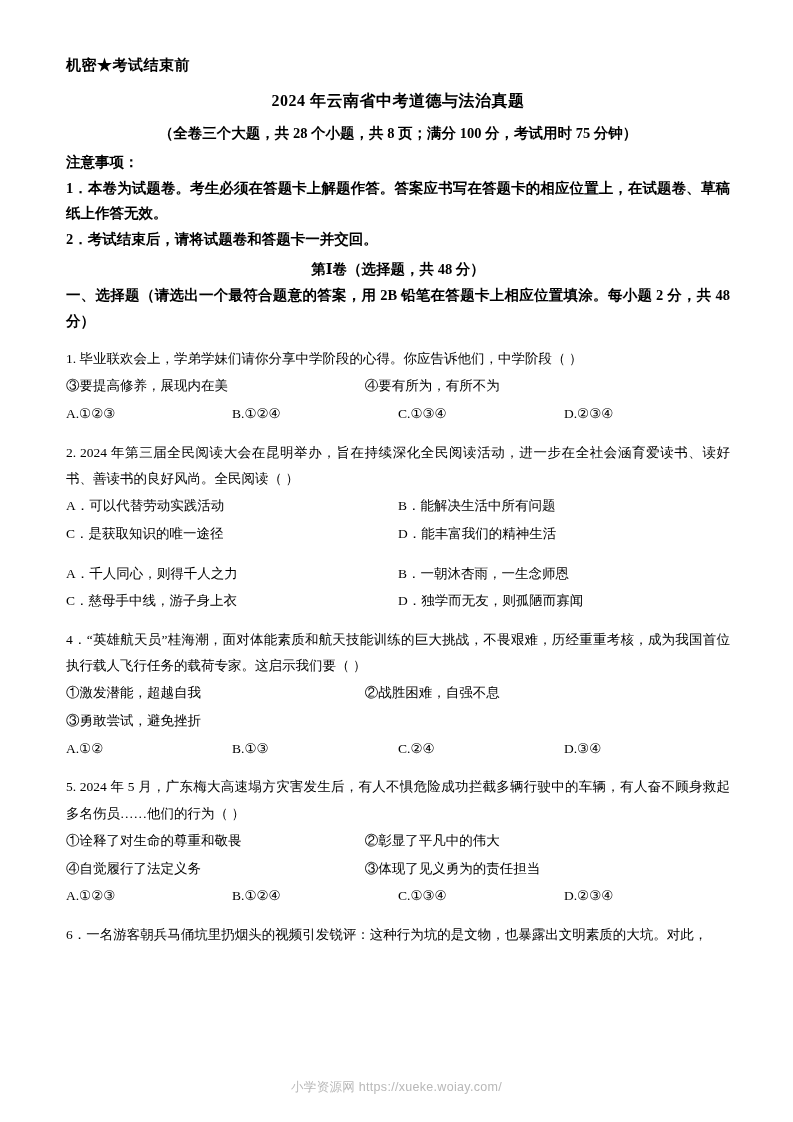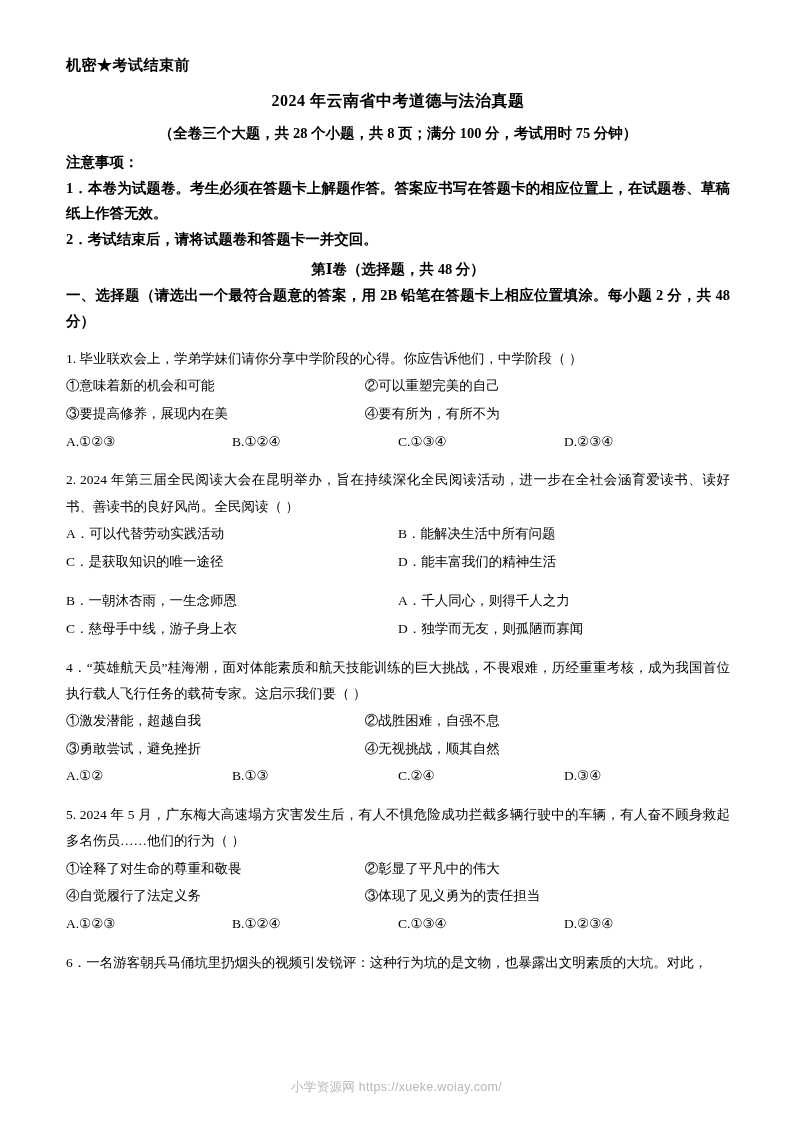--- a/index.html
+++ b/index.html
@@ -129,10 +129,6 @@
     <div class="question">
       <div class="q-stem">1. 毕业联欢会上，学弟学妹们请你分享中学阶段的心得。你应告诉他们，中学阶段（        ）</div>
       <div class="opt-row stacked">
-        <div>①意味着新的机会和可能</div>
-        <div>②可以重塑完美的自己</div>
-      </div>
-      <div class="opt-row stacked">
         <div>③要提高修养，展现内在美</div>
         <div>④要有所为，有所不为</div>
       </div>

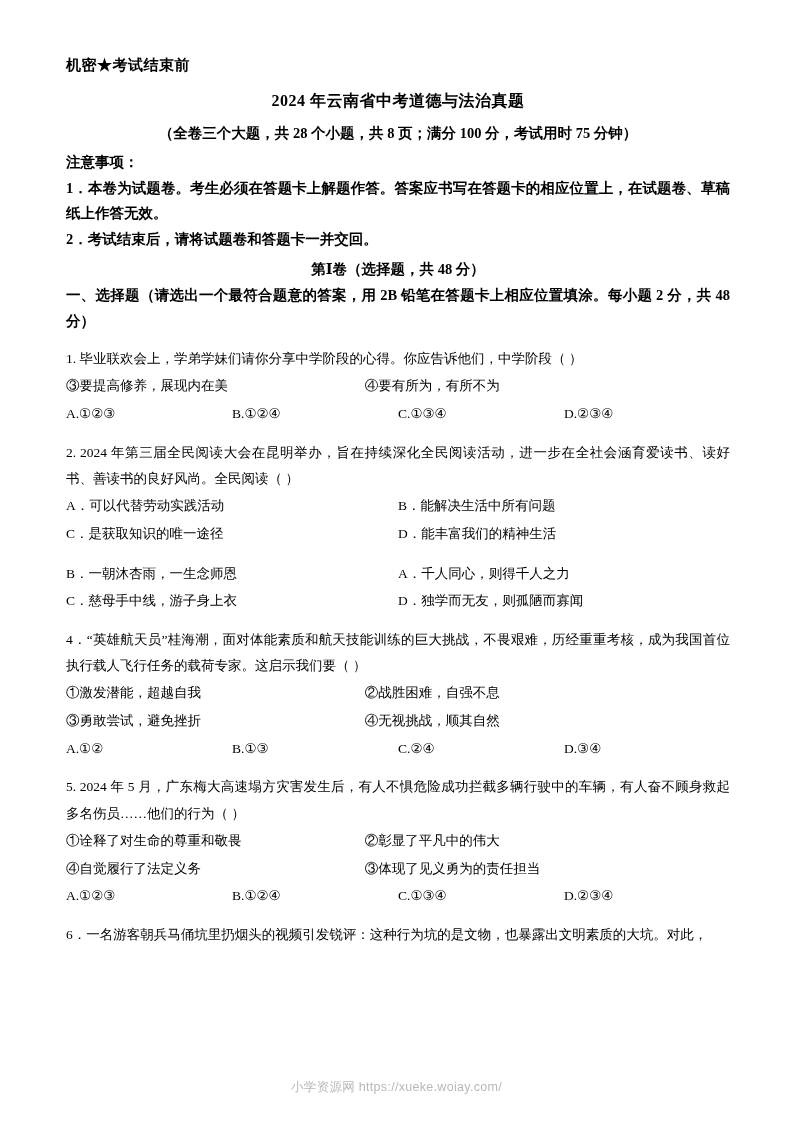--- a/index.html
+++ b/index.html
@@ -154,8 +154,8 @@
 
     <div class="question">
       <div class="opt-row two">
+        <div>A．千人同心，则得千人之力</div>
         <div>B．一朝沐杏雨，一生念师恩</div>
-        <div>A．千人同心，则得千人之力</div>
       </div>
       <div class="opt-row two">
         <div>C．慈母手中线，游子身上衣</div>

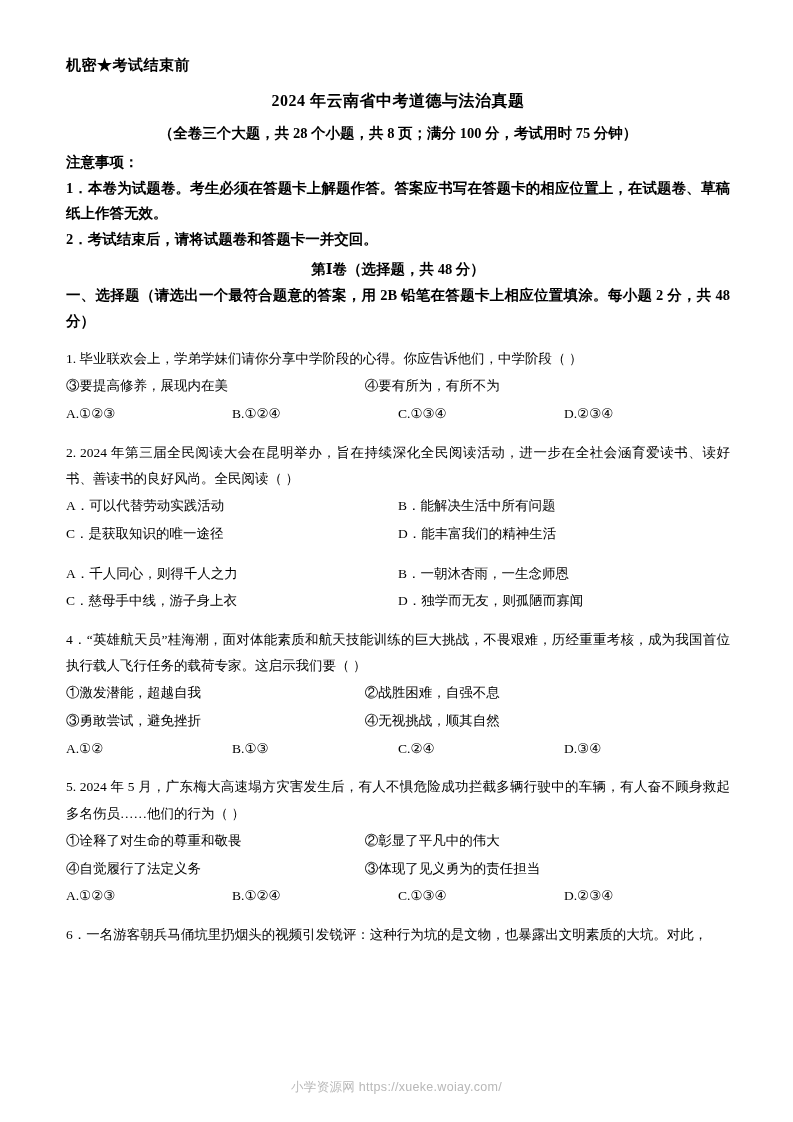--- a/index.html
+++ b/index.html
@@ -171,7 +171,6 @@
       </div>
       <div class="opt-row stacked">
         <div>③勇敢尝试，避免挫折</div>
-        <div>④无视挑战，顺其自然</div>
       </div>
       <div class="opt-row four">
         <div>A.①②</div>

